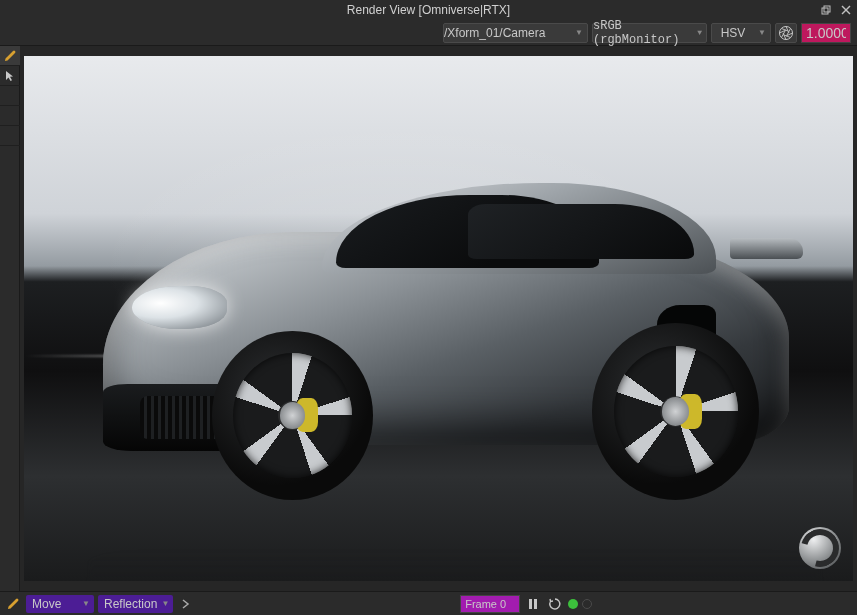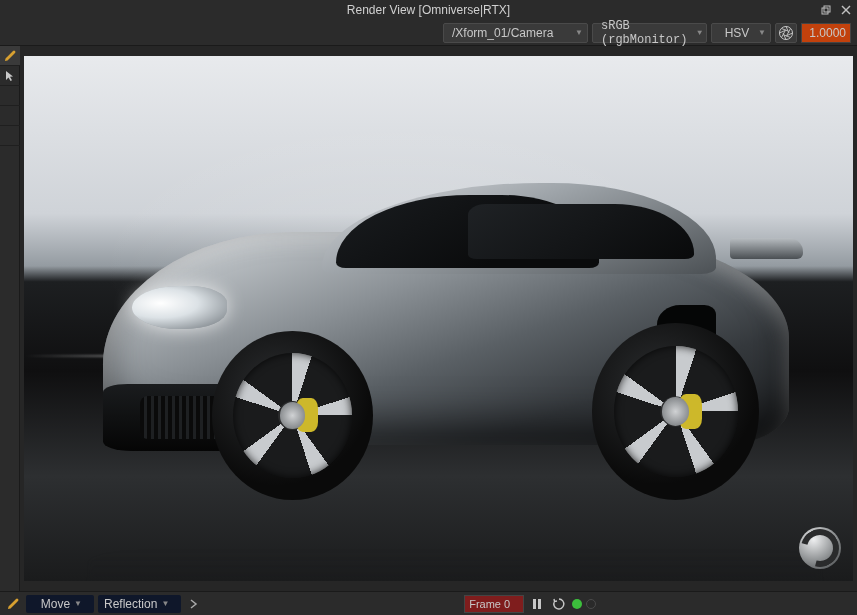--- a/index.html
+++ b/index.html
@@ -64,7 +64,7 @@
   border: 1px solid #4a4a4a;
   display: flex;
   align-items: center;
-  padding: 0 4px 0 8px;
+  padding: 0 4px 0 0;
   cursor: pointer;
   gap: 4px;
   border-radius: 2px;

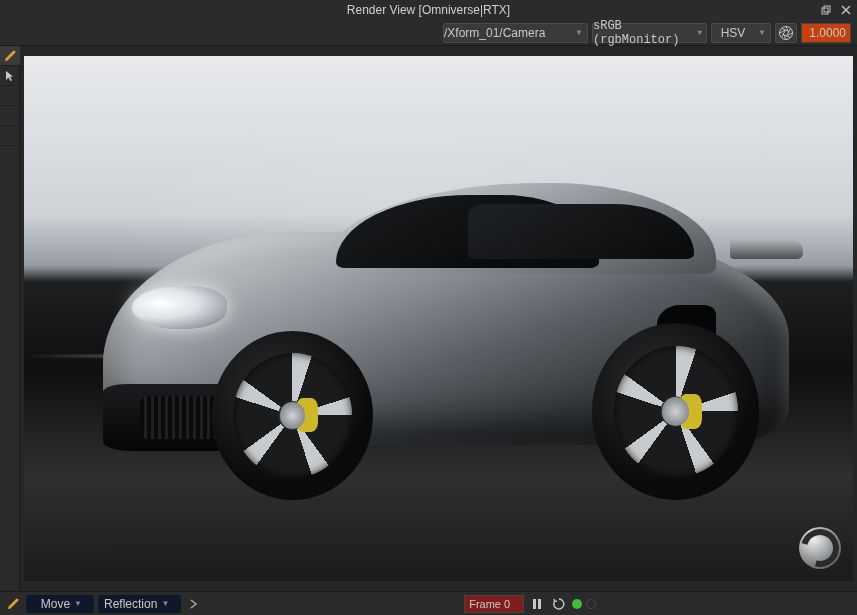--- a/index.html
+++ b/index.html
@@ -90,10 +90,10 @@
 .exposure-input {
   width: 50px;
   height: 20px;
-  background: #c2410c;
+  background: #be185d;
   border: 1px solid #444;
   color: #c8c8c8;
-  font-size: 12px;
+  font-size: 14px;
   padding: 0 4px;
   text-align: right;
 }

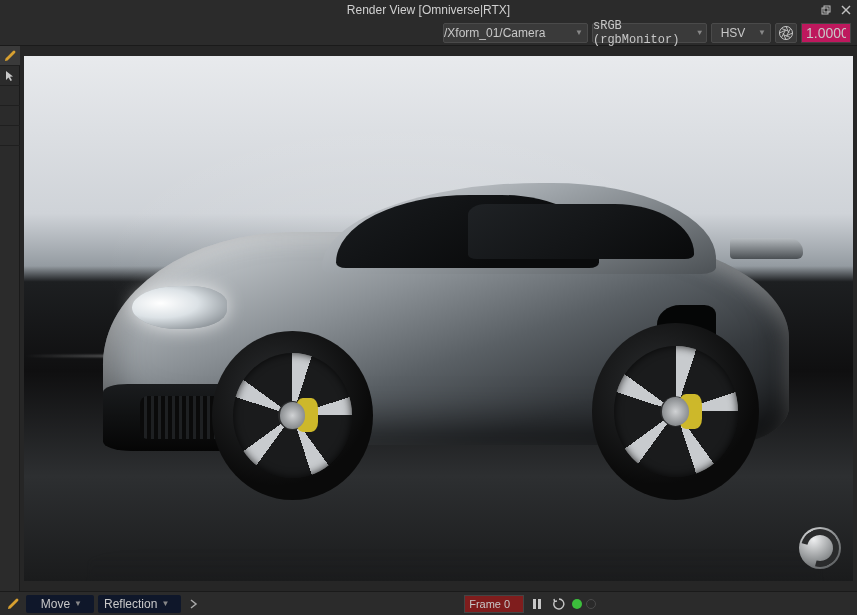--- a/index.html
+++ b/index.html
@@ -307,15 +307,14 @@
 }
 .sb-dropdown {
   height: 18px;
-  background: #0f172a;
-  display: flex;
-  align-items: center;
-  padding: 0 12px 0 6px;
+  background: #4c1d95;
+  display: flex;
+  align-items: center;
+  padding: 0 4px 0 6px;
   cursor: pointer;
   gap: 4px;
   border-radius: 2px;
   min-width: 68px;
-  text-align: right;
 }
 .sb-dropdown .caret { font-size: 8px; color: #888; }
 .frame-input {

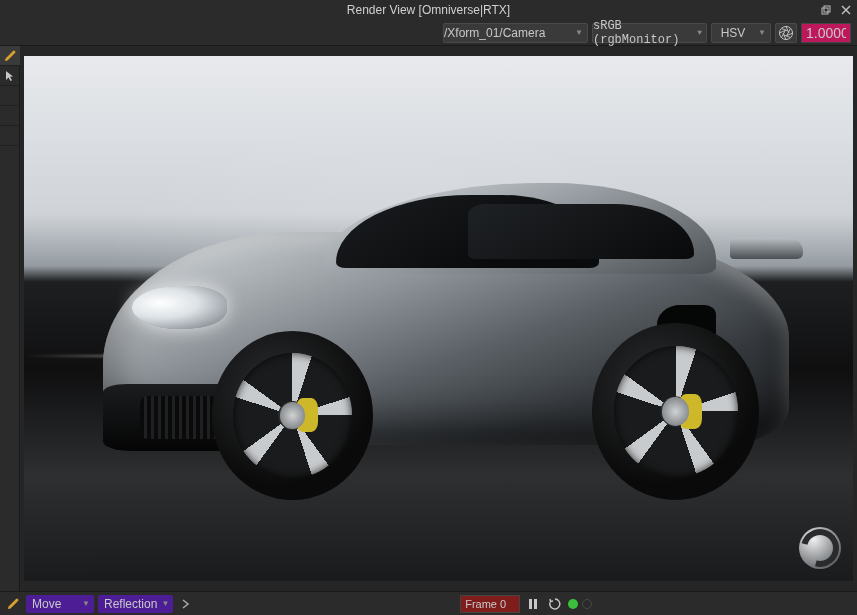--- a/index.html
+++ b/index.html
@@ -320,7 +320,7 @@
 .frame-input {
   width: 60px;
   height: 18px;
-  background: #7f1d1d;
+  background: #a21caf;
   border: 1px solid #444;
   color: #c8c8c8;
   font-size: 11px;

